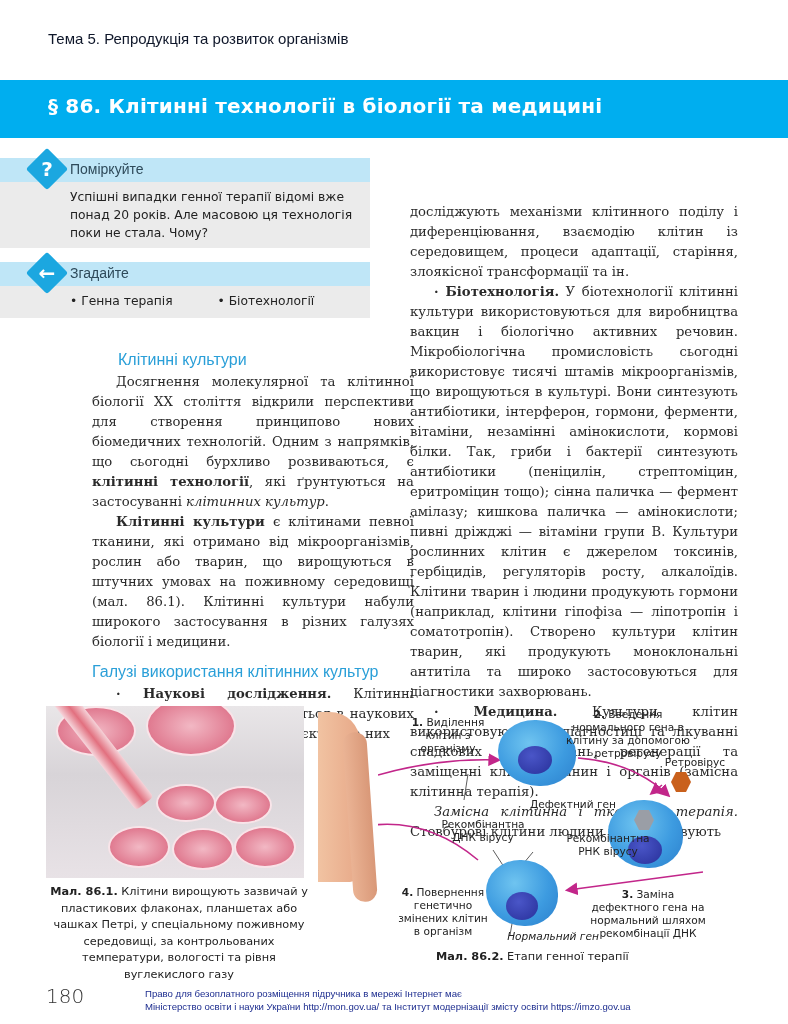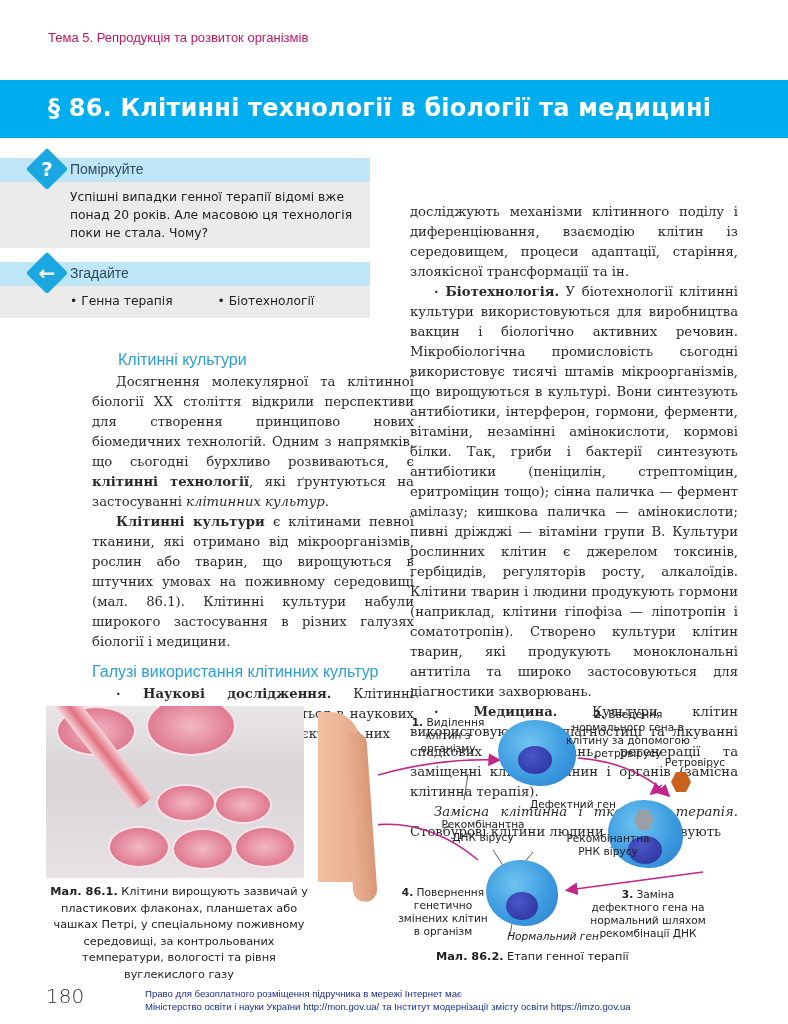--- a/index.html
+++ b/index.html
@@ -6,7 +6,7 @@
   html, body { width: 788px; height: 1024px; background: #ffffff; overflow: hidden; }
   body { position: relative; font-family: "DejaVu Serif", serif; color: #2a2a2a; }
 
-  .running-head { position: absolute; left: 48px; top: 30px; font-family: "Liberation Sans", sans-serif; font-size: 13px; color: #be185d; }
+  .running-head { position: absolute; left: 48px; top: 30px; font-family: "Liberation Sans", sans-serif; font-size: 15px; color: #0f172a; }
 
   .title-band { position: absolute; left: 0; top: 80px; width: 788px; height: 58px; background: #00aeef; }
   .title-band h1 { position: absolute; left: 48px; top: 14px; font-family: "DejaVu Sans", sans-serif; font-weight: bold; font-size: 24px; color: #ffffff; letter-spacing: 0.2px; }

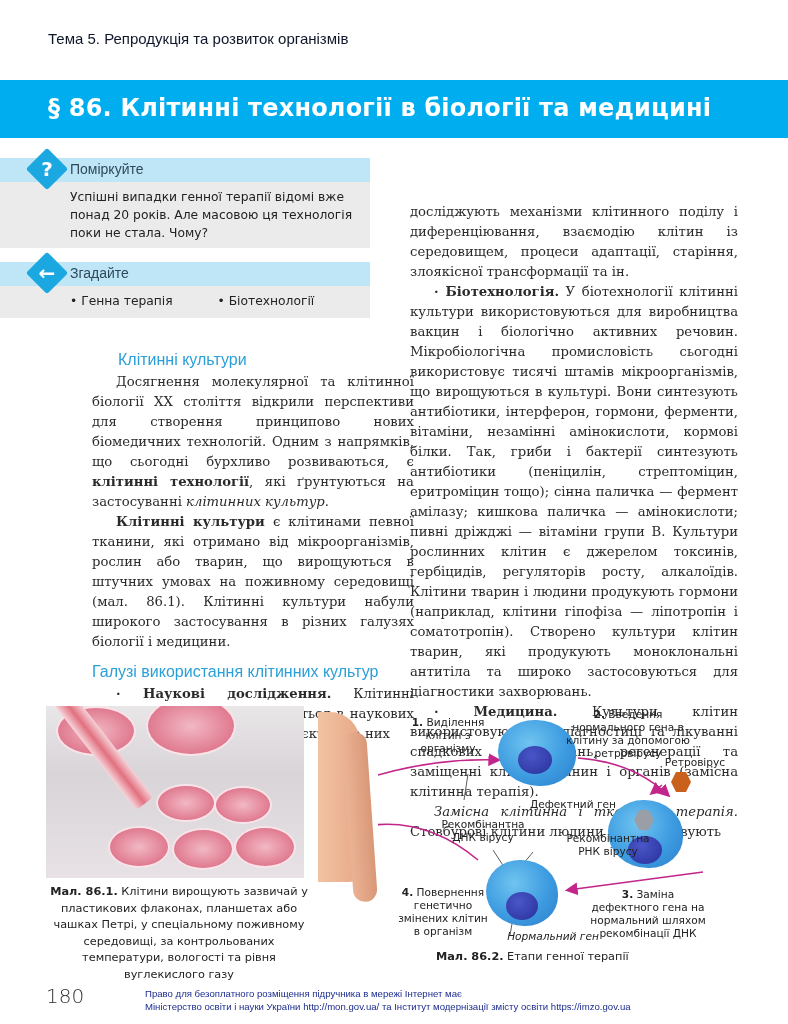--- a/index.html
+++ b/index.html
@@ -9,7 +9,7 @@
   .running-head { position: absolute; left: 48px; top: 30px; font-family: "Liberation Sans", sans-serif; font-size: 15px; color: #0f172a; }
 
   .title-band { position: absolute; left: 0; top: 80px; width: 788px; height: 58px; background: #00aeef; }
-  .title-band h1 { position: absolute; left: 48px; top: 14px; font-family: "DejaVu Sans", sans-serif; font-weight: bold; font-size: 24px; color: #ffffff; letter-spacing: 0.2px; }
+  .title-band h1 { position: absolute; left: 48px; top: 14px; font-family: "DejaVu Sans", sans-serif; font-weight: bold; font-size: 20px; color: #ffffff; letter-spacing: 0.2px; }
 
   .box { position: absolute; left: 0; width: 370px; }
   .box .head { height: 24px; background: #bfe6f7; position: relative; }

